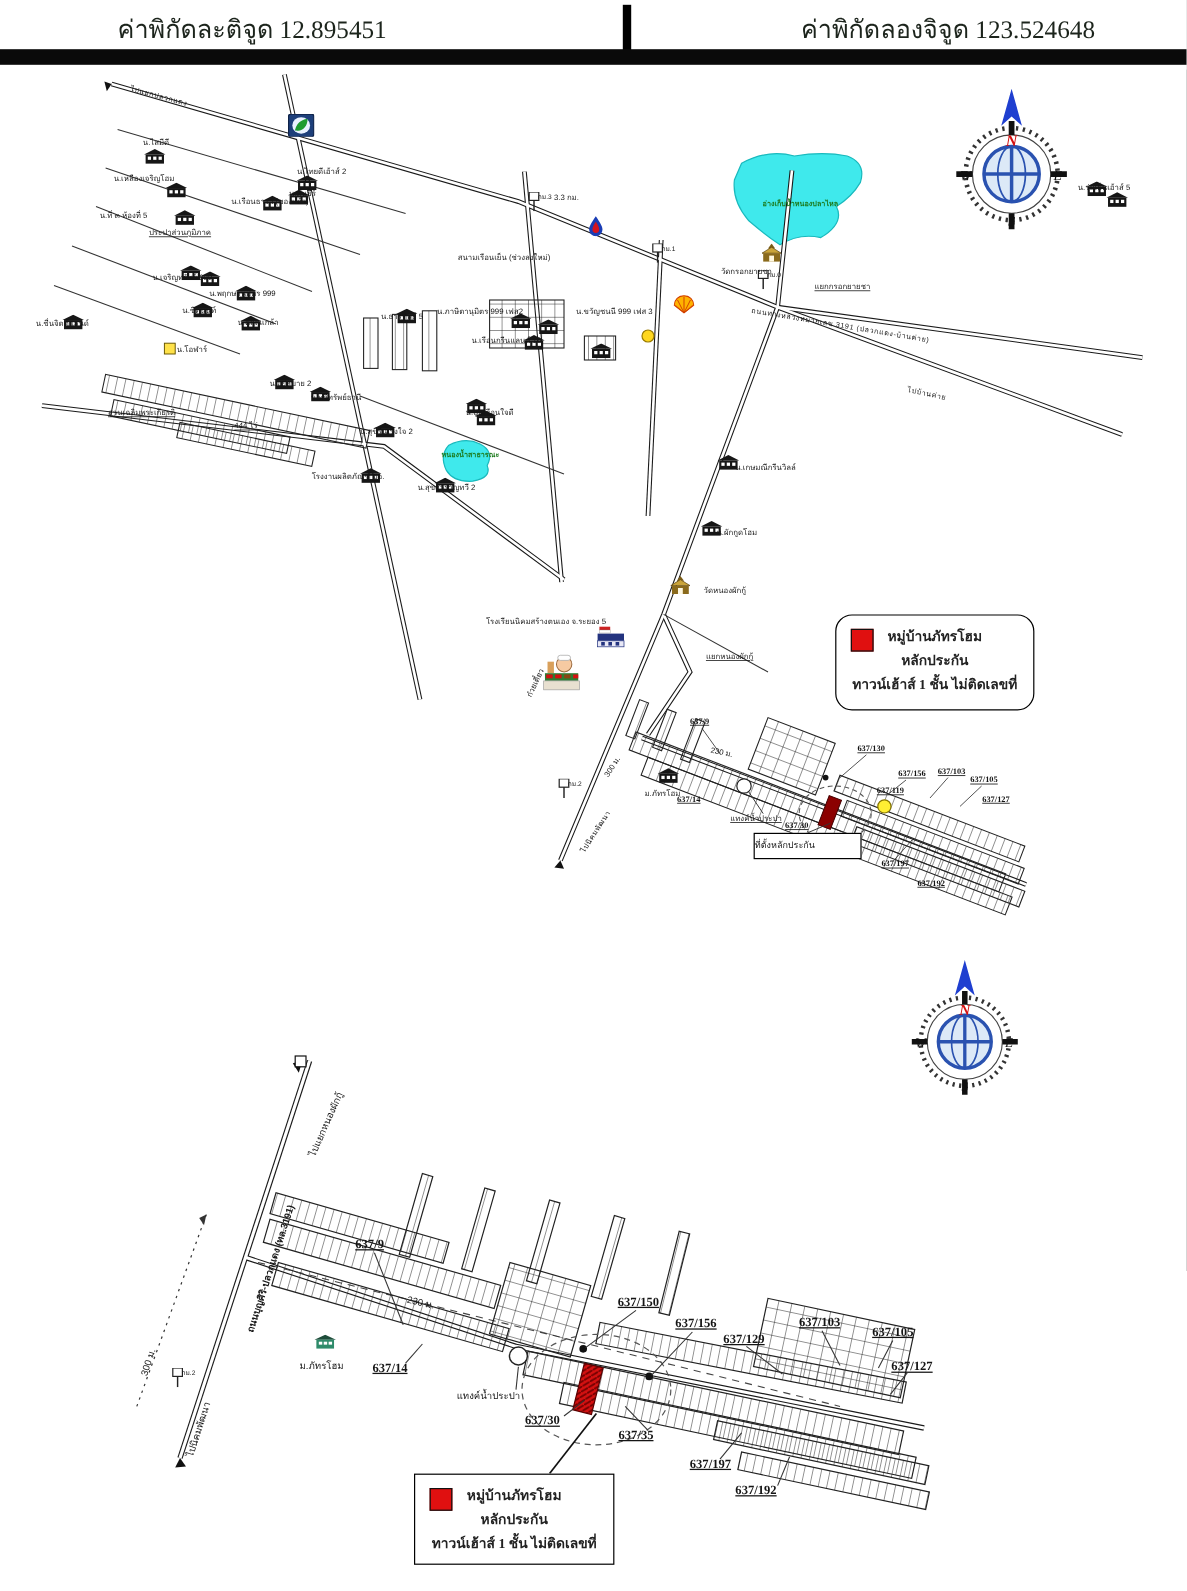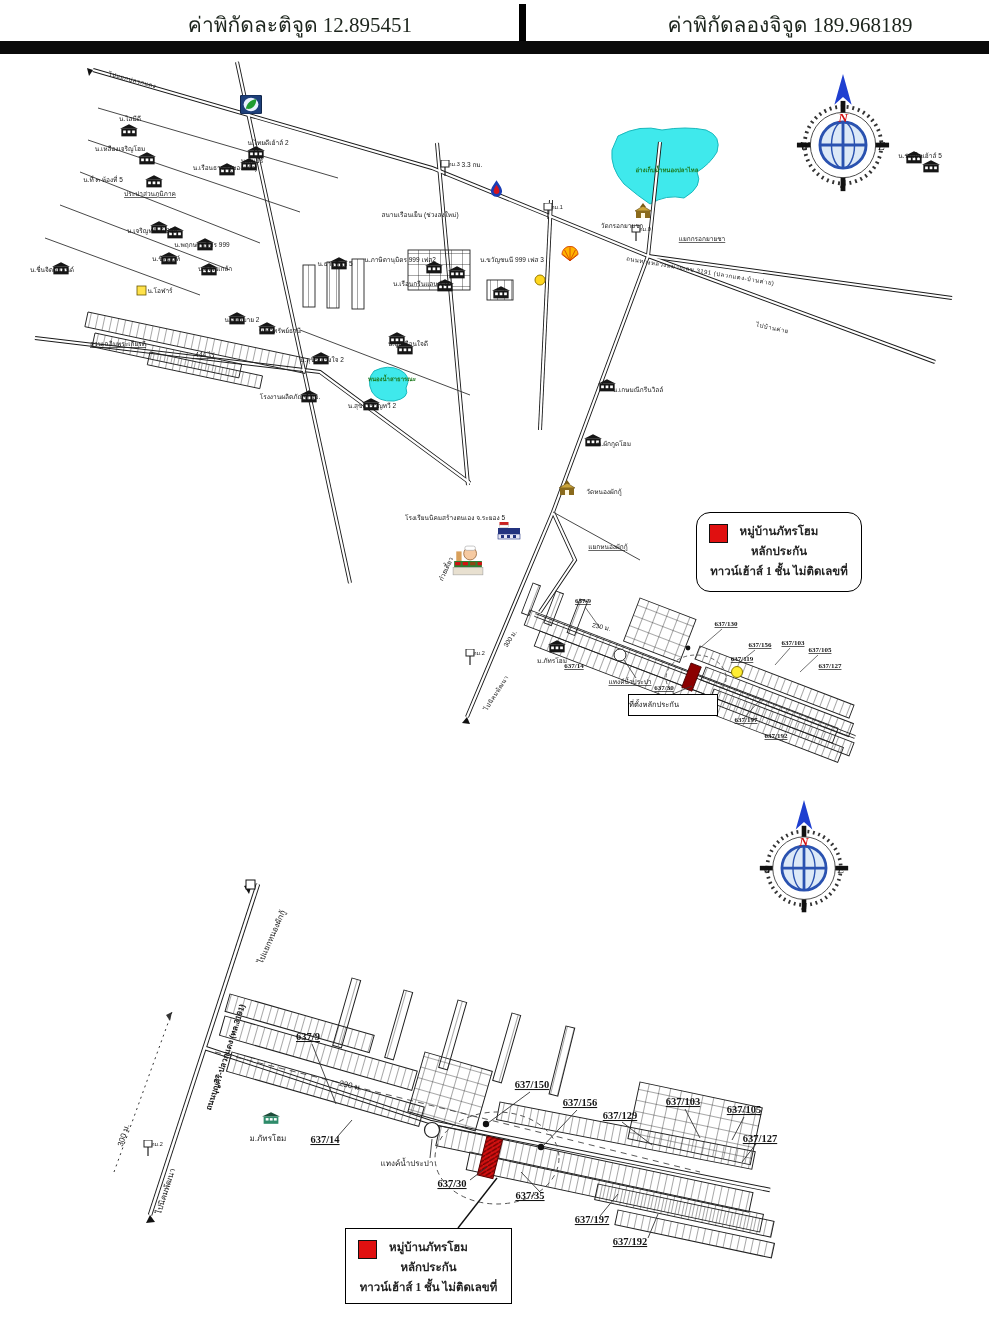--- a/index.html
+++ b/index.html
@@ -9,7 +9,7 @@
   #hdr{position:absolute;left:0;top:0;width:989px;height:58px;background:#fff;}
   .coord{position:absolute;top:8px;font-size:21px;color:#1c241c;white-space:nowrap;
          font-family:"Liberation Serif",serif;}
-  #coord-left{left:110px;width:380px;text-align:center;}
+  #coord-left{left:98px;width:380px;text-align:left;}
   #coord-right{left:600px;width:380px;text-align:center;}
   #hdr-divider{position:absolute;left:519px;top:4px;width:7px;height:40px;background:#000;}
   #hdr-rule{position:absolute;left:0;top:41px;width:989px;height:13px;background:#0a0a0a;}

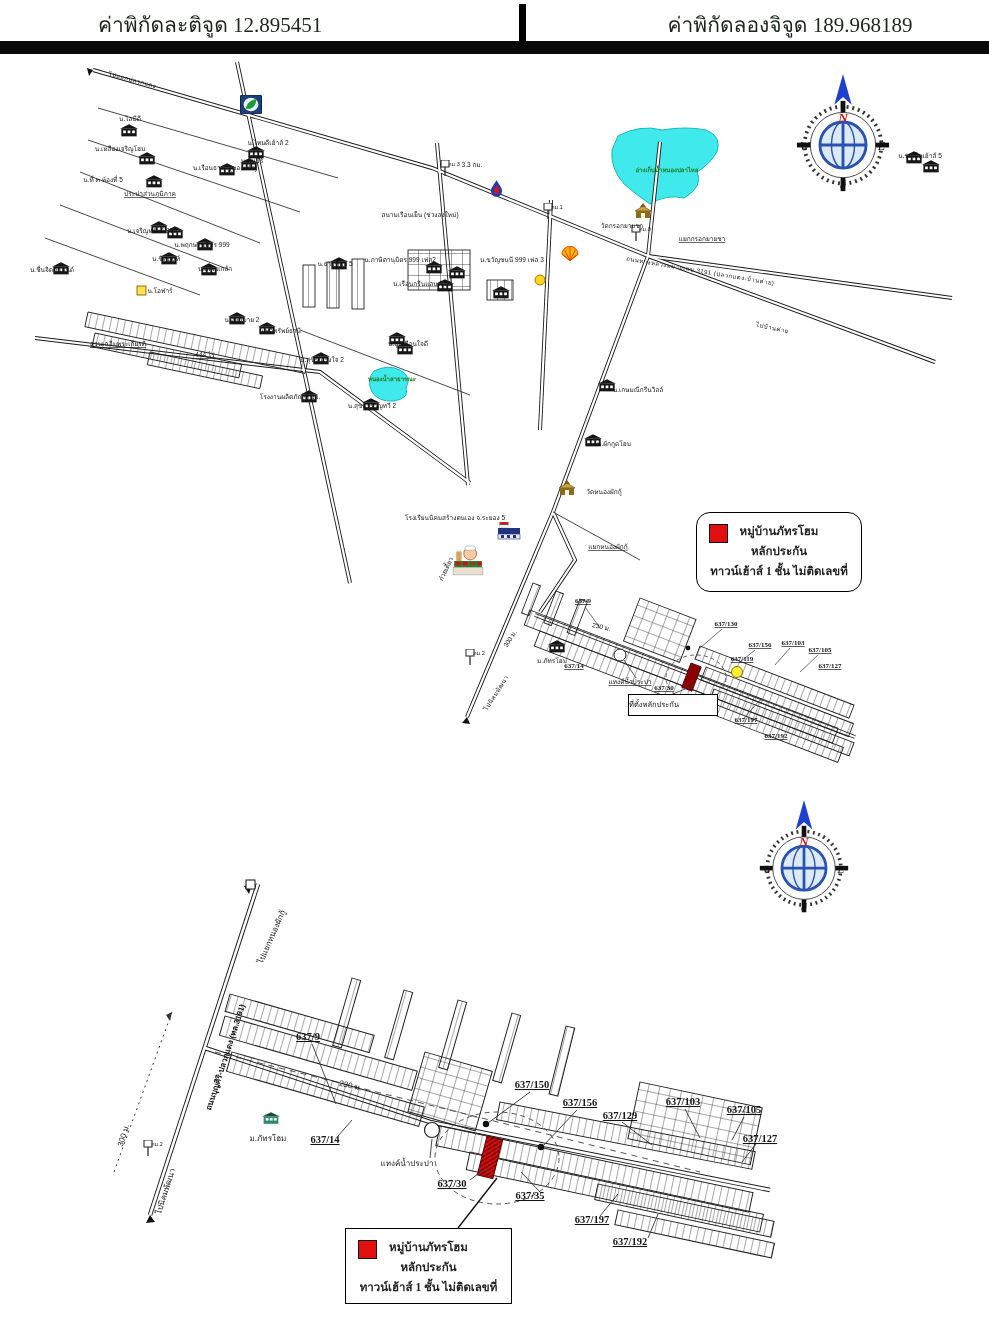--- a/index.html
+++ b/index.html
@@ -43,7 +43,7 @@
 
   <div id="hdr">
     <div id="coord-left" class="coord">ค่าพิกัดละติจูด 12.895451</div>
-    <div id="coord-right" class="coord">ค่าพิกัดลองจิจูด 189.968189</div>
+    <div id="coord-right" class="coord">ค่าพิกัดลองจิจูด 123.524648</div>
     <div id="hdr-divider"></div>
     <div id="hdr-rule"></div>
   </div>

